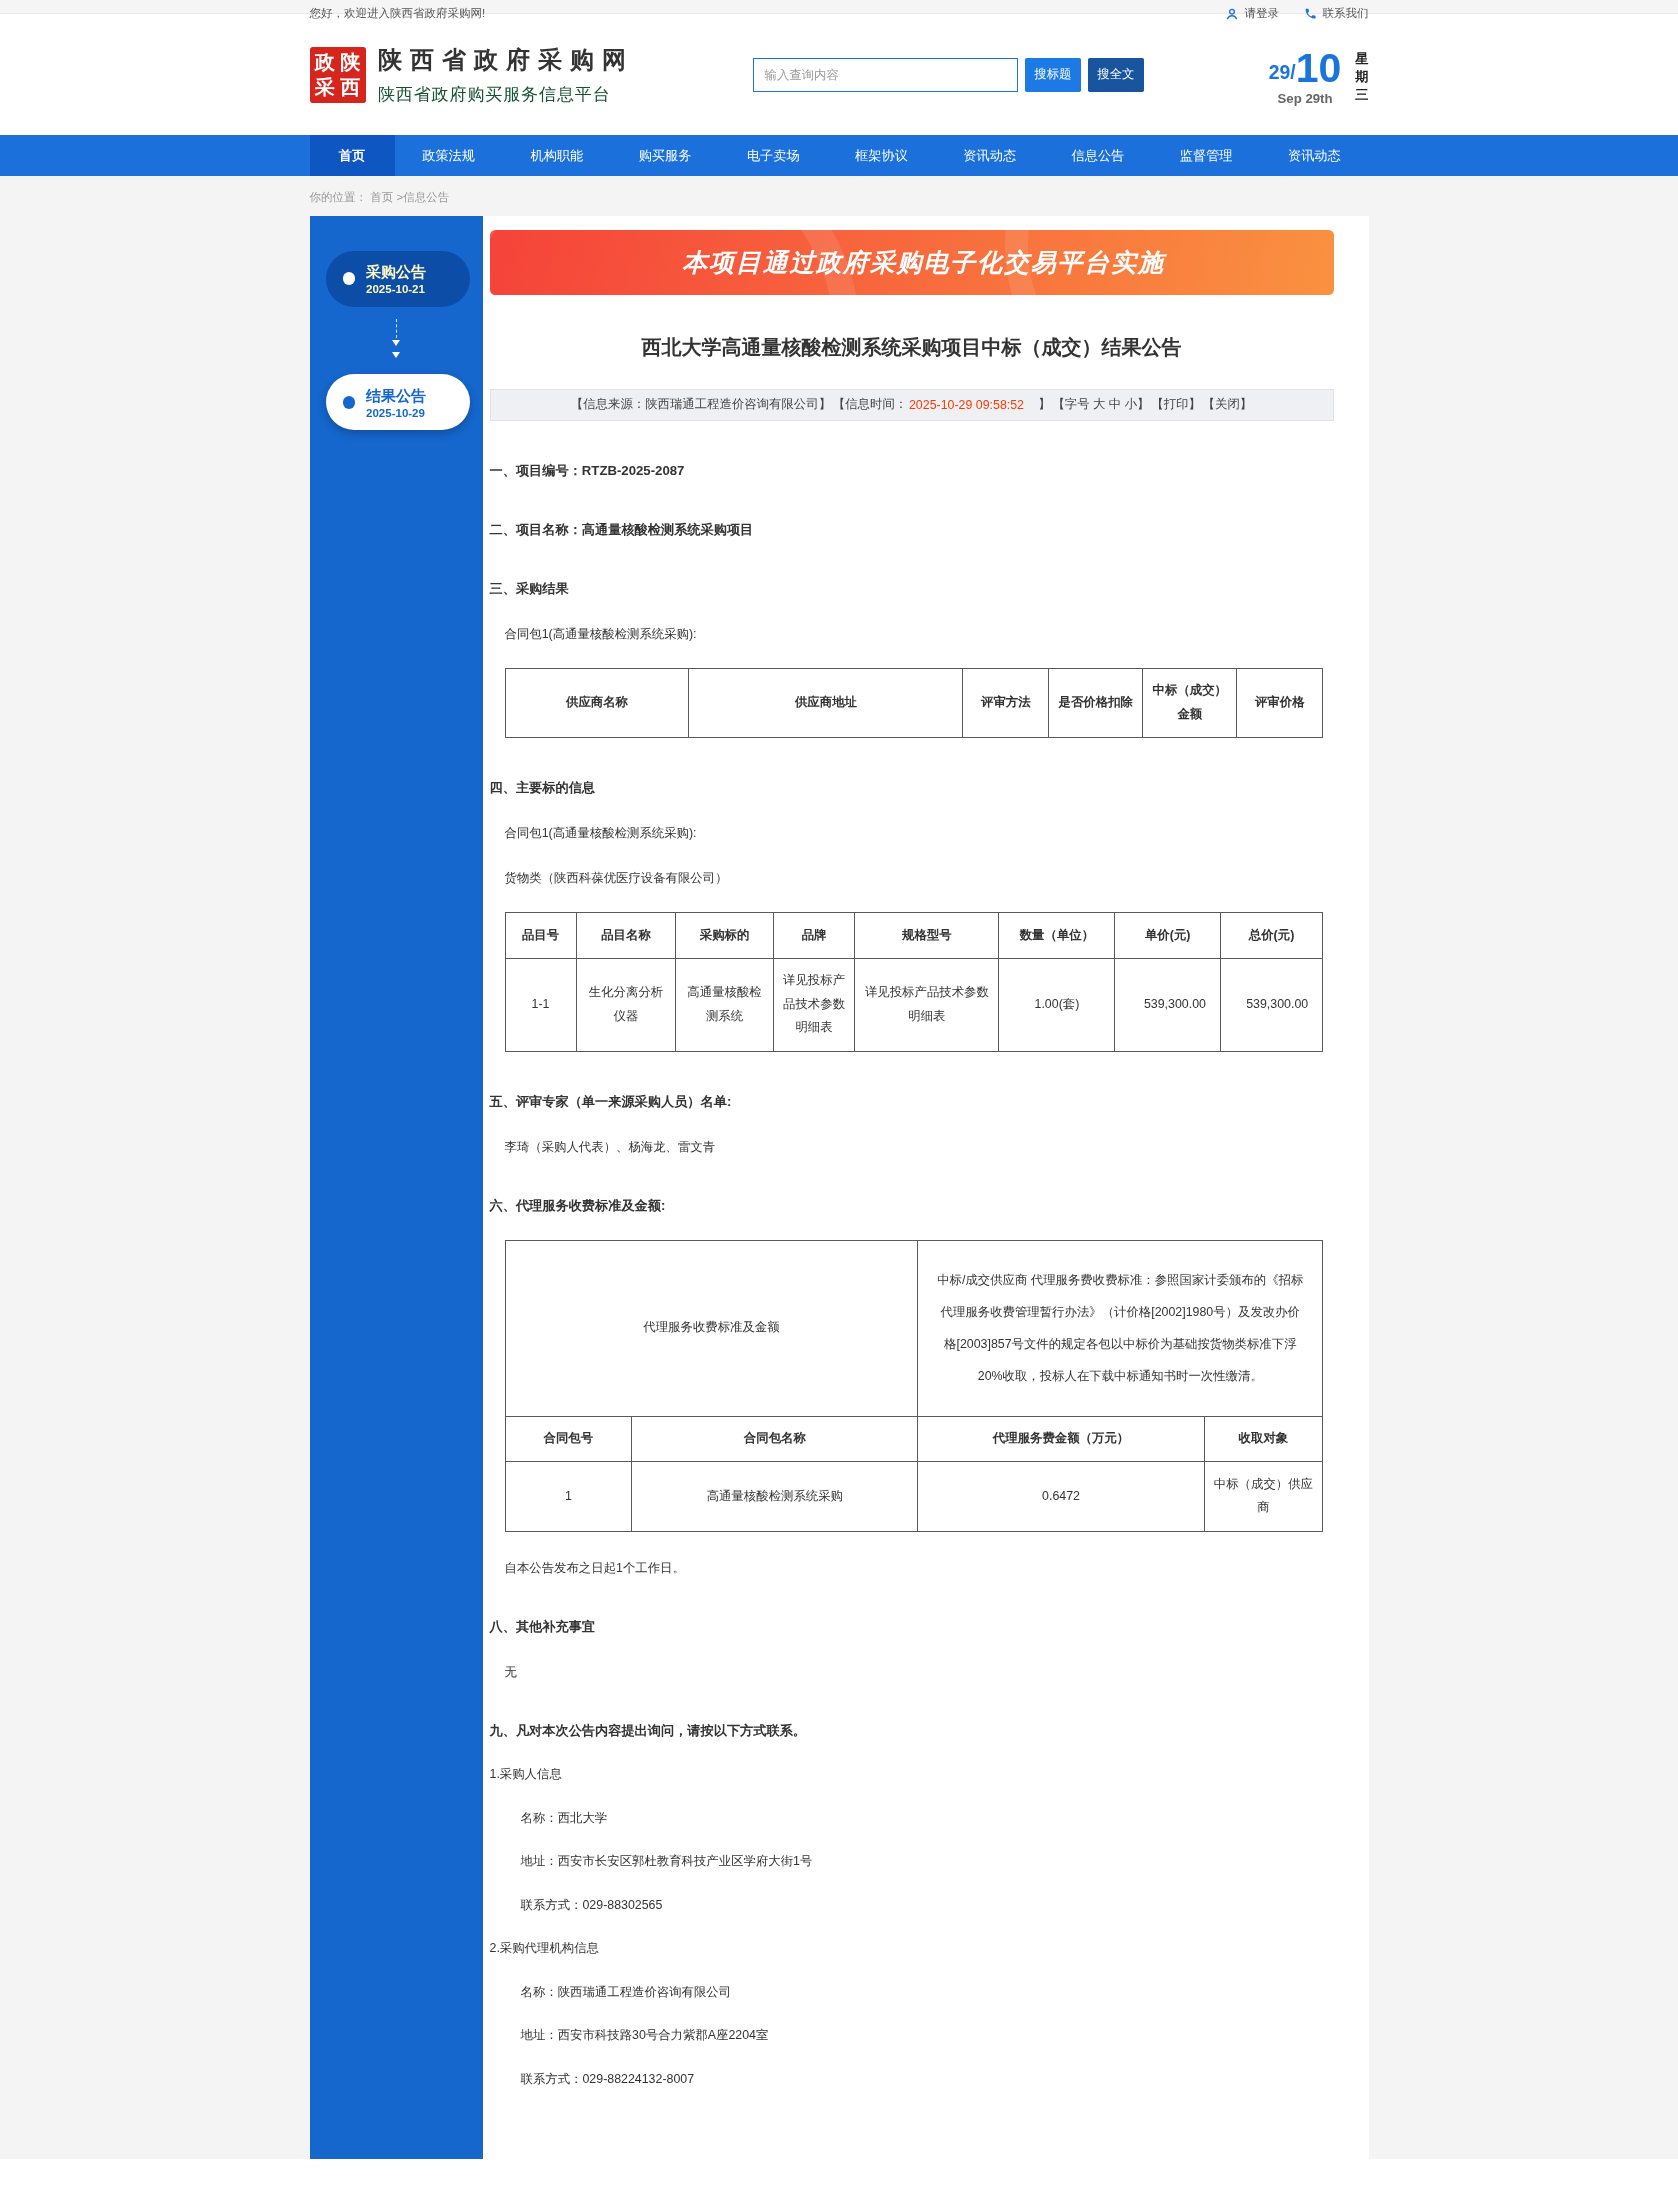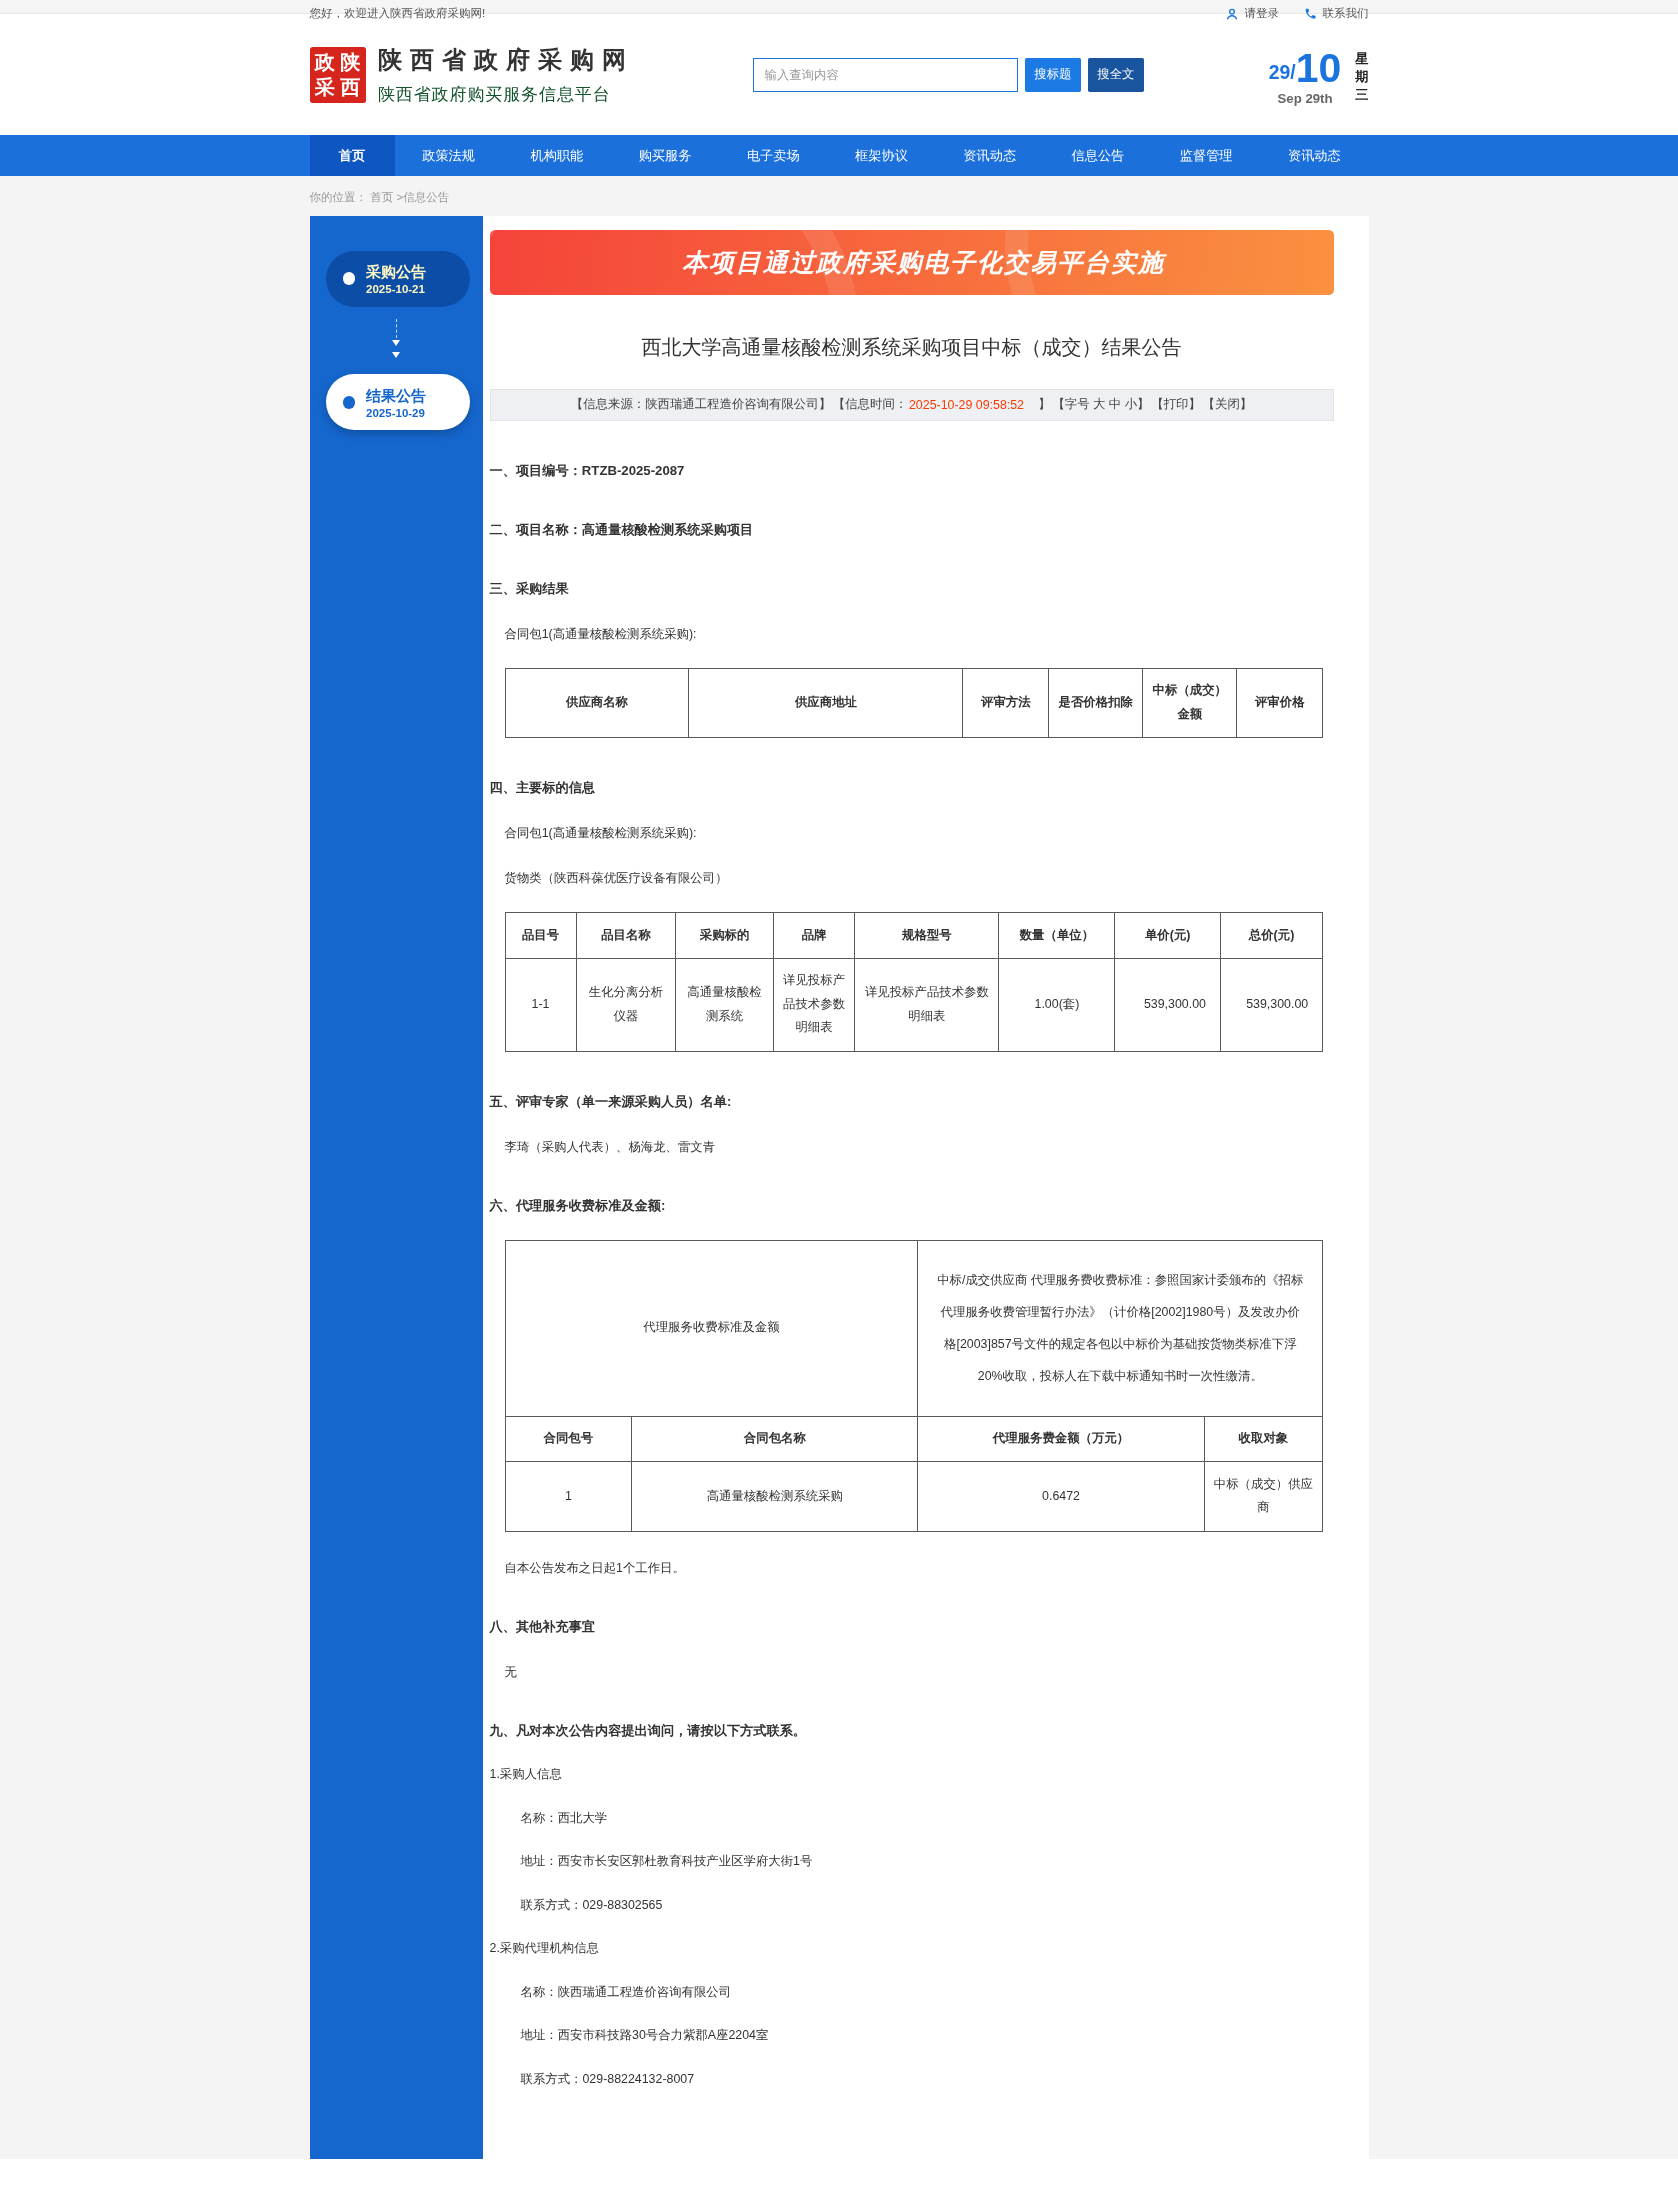--- a/index.html
+++ b/index.html
@@ -71,7 +71,7 @@
   .banner::before{content:"";position:absolute;left:-53px;top:-106px;width:371px;height:371px;border-radius:50%;border:26.5px solid rgba(255,255,255,.10);}
   .banner::after{content:"";position:absolute;right:-35px;bottom:-132px;width:318px;height:318px;border-radius:50%;border:23px solid rgba(255,255,255,.10);}
   .banner-text{color:#fff;font-size:25px;font-weight:bold;font-style:italic;letter-spacing:1.8px;z-index:1;margin-left:24px;}
-  .art-title{font-size:20px;font-weight:normal;text-align:center;margin:39px 0 28px;color:#333;}
+  .art-title{font-size:20px;font-weight:bold;text-align:center;margin:39px 0 28px;color:#333;}
   .meta-bar{background:#eef0f3;border:0.9px solid #e3e3e3;height:32px;display:flex;align-items:center;justify-content:center;gap:1.8px;font-size:12.4px;color:#444;}
   .meta-time{color:var(--time_red);}
   .meta-link{color:#444;}

